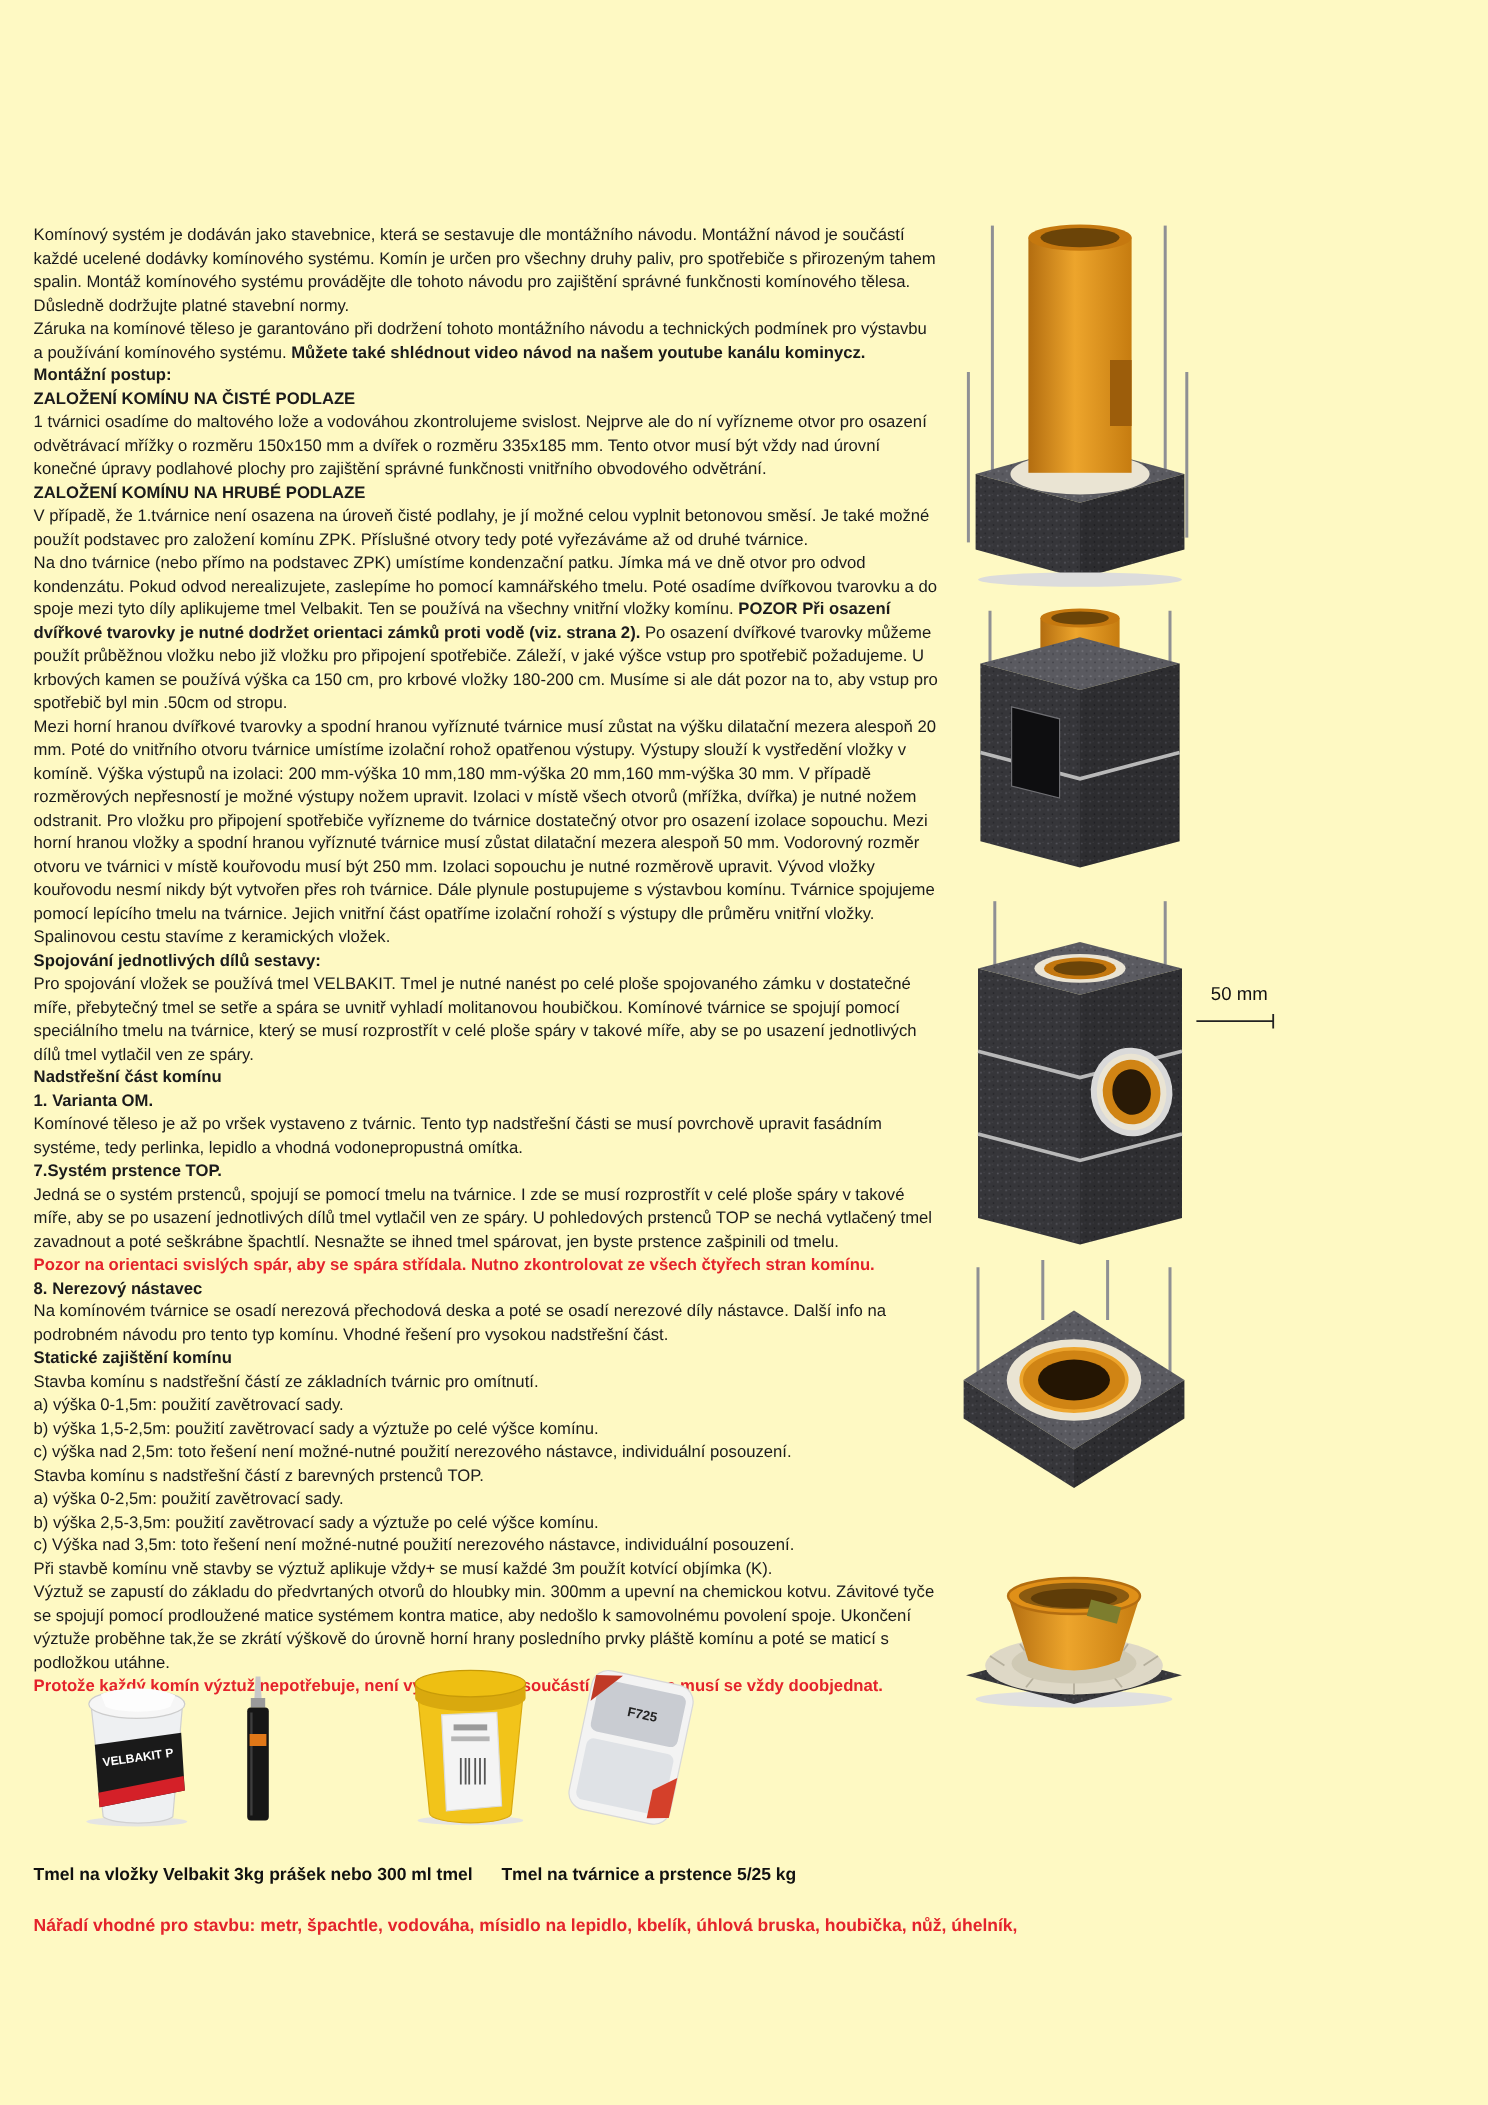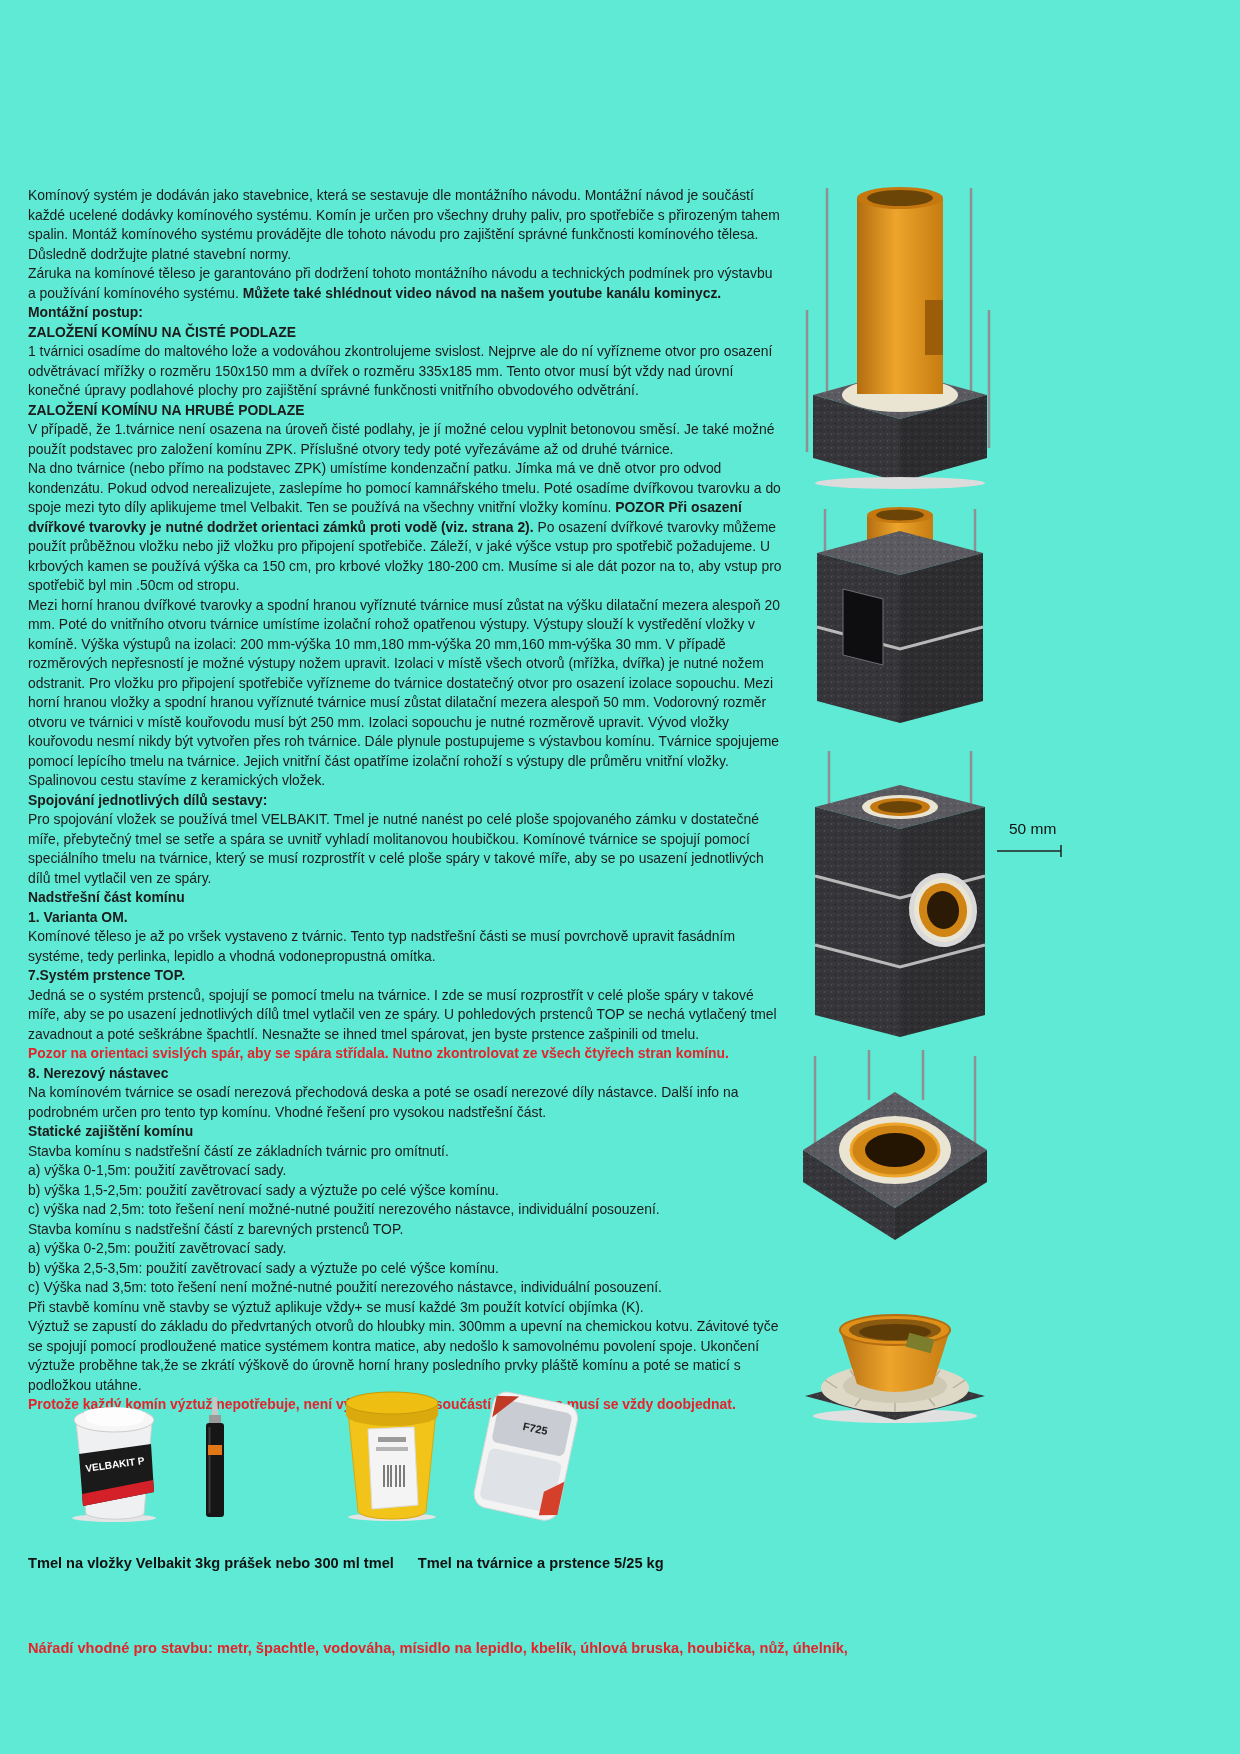--- a/index.html
+++ b/index.html
@@ -3,7 +3,7 @@
 <meta charset="utf-8">
 <style>
   html,body{margin:0;padding:0;background:#888;}
-  .page{position:relative;width:1240px;height:1754px;background:#5eead4;margin:0 auto;overflow:hidden;
+  .page{position:relative;width:1240px;height:1754px;background:#fef9c3;margin:0 auto;overflow:hidden;
         font-family:"Liberation Sans",sans-serif;color:#1b1b1b;text-decoration:underline;}
   
   .text-col{position:absolute;left:28px;top:186px;width:755px;font-size:13.9px;line-height:19.5px;}

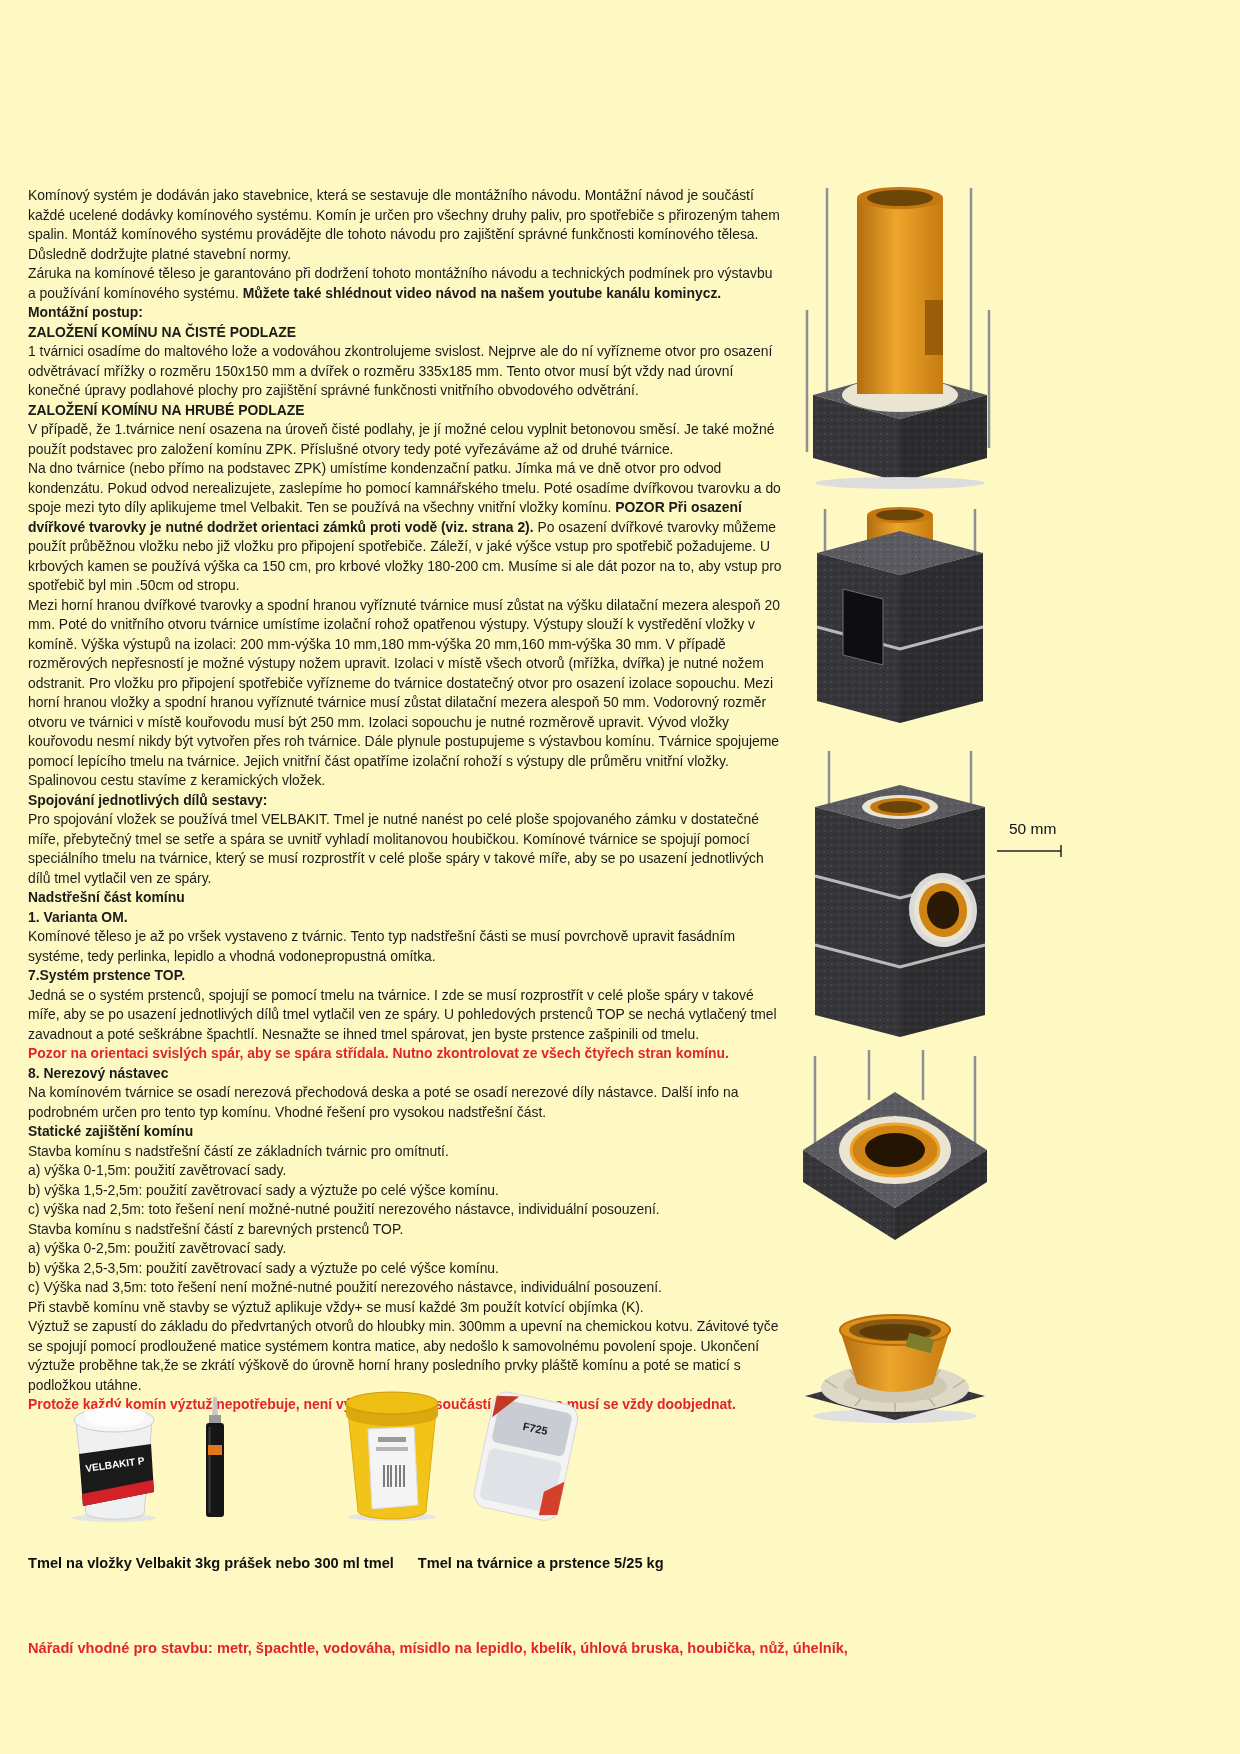--- a/index.html
+++ b/index.html
@@ -68,7 +68,7 @@
       <div class="blk"><span>Jedná se o systém prstenců, spojují se pomocí tmelu na tvárnice. I zde se musí rozprostřít v celé ploše spáry v takové míře, aby se po usazení jednotlivých dílů tmel vytlačil ven ze spáry. U pohledových prstenců TOP se nechá vytlačený tmel zavadnout a poté seškrábne špachtlí. Nesnažte se ihned tmel spárovat, jen byste prstence zašpinili od tmelu.</span></div>
       <div class="blk red"><span>Pozor na orientaci svislých spár, aby se spára střídala. Nutno zkontrolovat ze všech čtyřech stran komínu.</span></div>
       <div class="blk head"><span>8. Nerezový nástavec</span></div>
-      <div class="blk"><span>Na komínovém tvárnice se osadí nerezová přechodová deska a poté se osadí nerezové díly nástavce. Další info na podrobném určen pro tento typ komínu. Vhodné řešení pro vysokou nadstřešní část.</span></div>
+      <div class="blk"><span>Na komínovém tvárnice se osadí nerezová přechodová deska a poté se osadí nerezové díly nástavce. Další info na podrobném návodu pro tento typ komínu. Vhodné řešení pro vysokou nadstřešní část.</span></div>
       <div class="blk head"><span>Statické zajištění komínu</span></div>
       <div class="blk"><span>Stavba komínu s nadstřešní částí ze základních tvárnic pro omítnutí.</span></div>
       <div class="blk"><span>a) výška 0-1,5m: použití zavětrovací sady.</span></div>

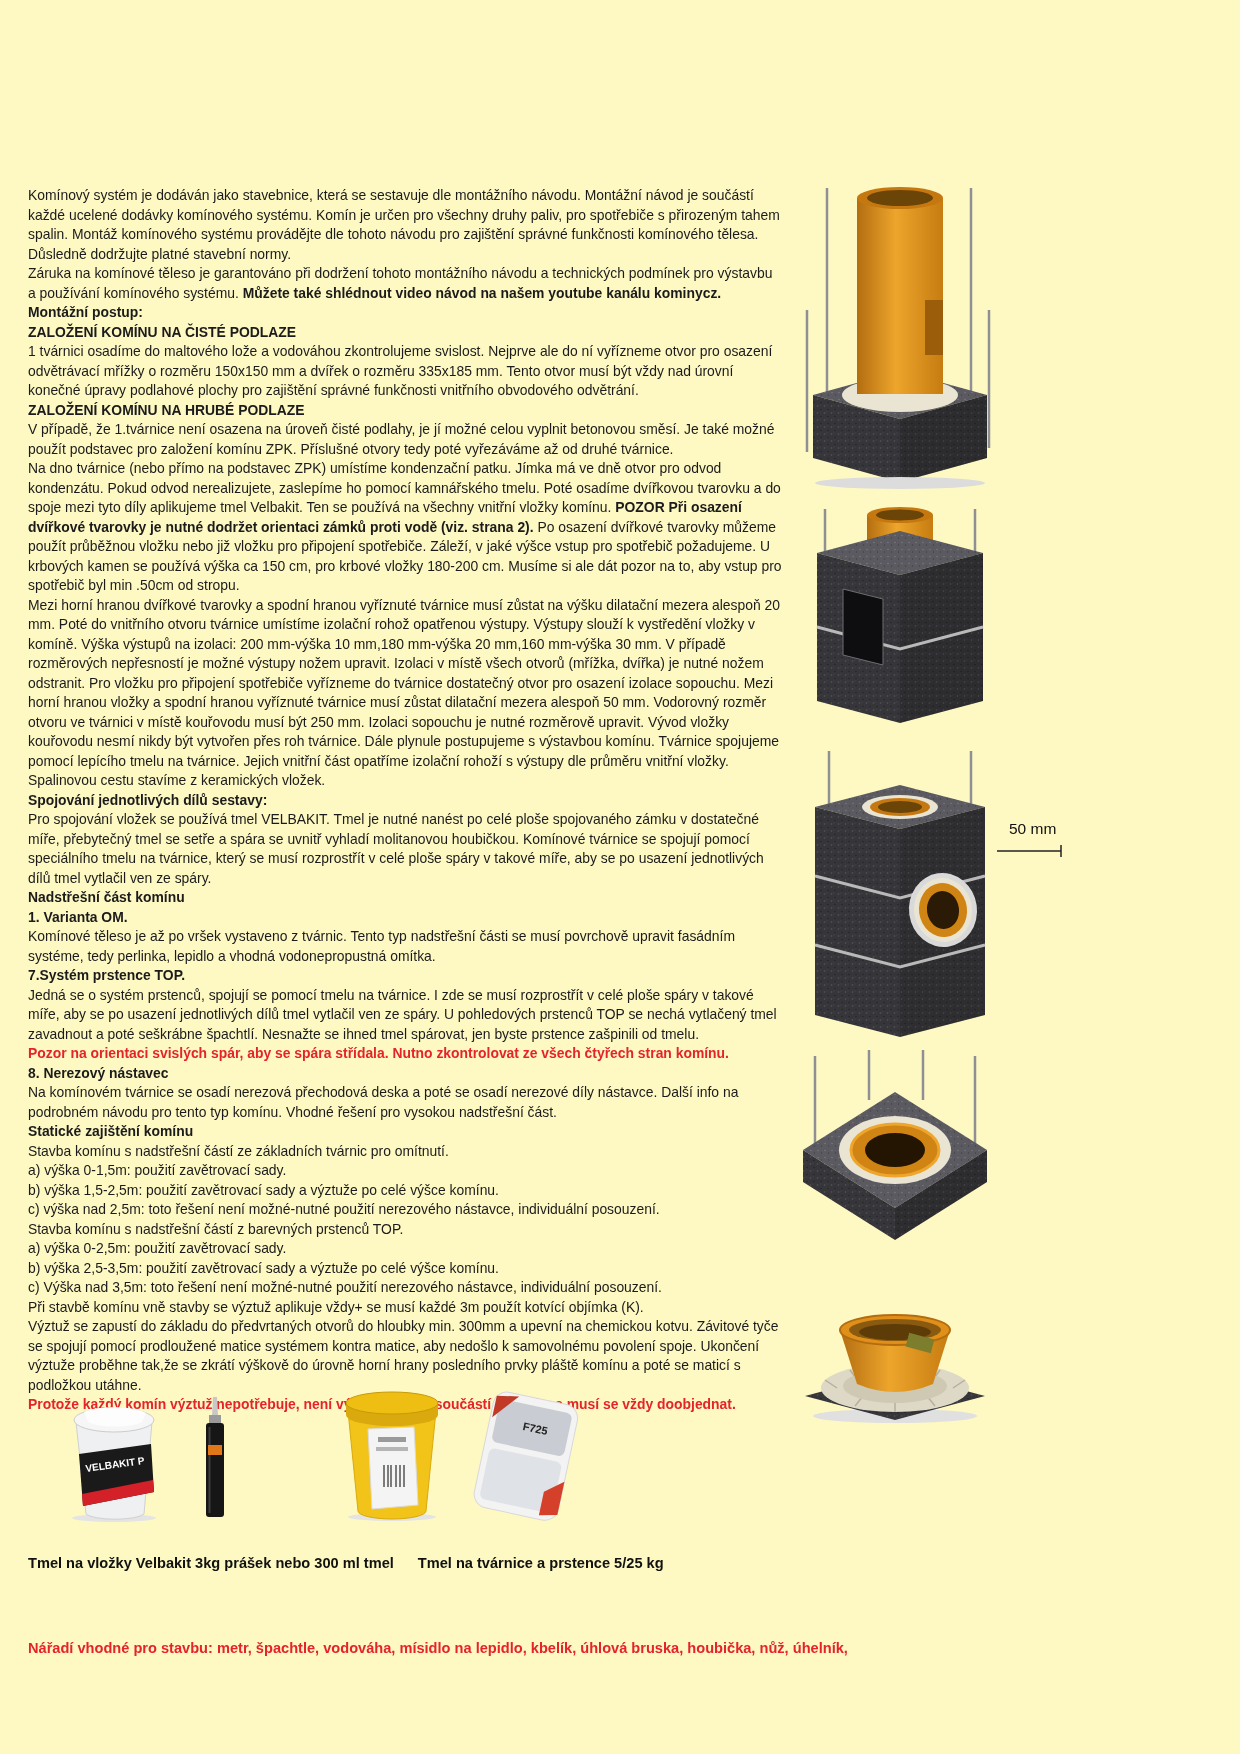--- a/index.html
+++ b/index.html
@@ -21,7 +21,7 @@
   .product{position:absolute;}
   .caption-row{position:absolute;left:28px;top:1555px;width:780px;display:flex;gap:24px;
                font-size:14.6px;font-weight:bold;color:#111;}
-  .tools-row{position:absolute;left:28px;top:1597px;width:1200px;font-size:14.6px;font-weight:bold;color:#e4232b;white-space:nowrap;overflow:hidden;margin-top:43px;}
+  .tools-row{position:absolute;left:28px;top:1597px;width:1200px;font-size:14.6px;font-weight:bold;color:#e4232b;white-space:nowrap;overflow:hidden;}
 </style>
 </head>
 <body>

